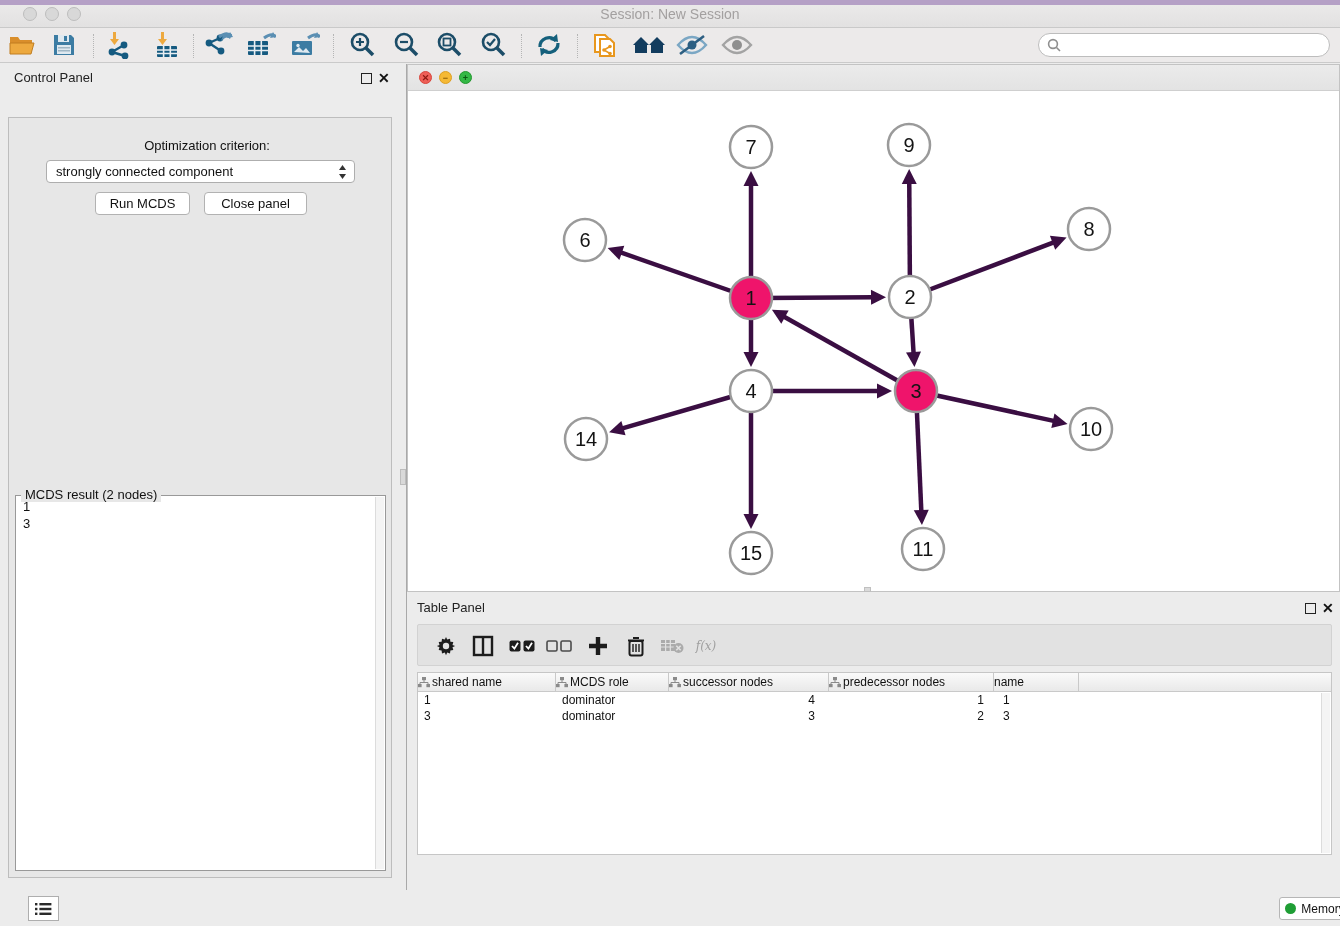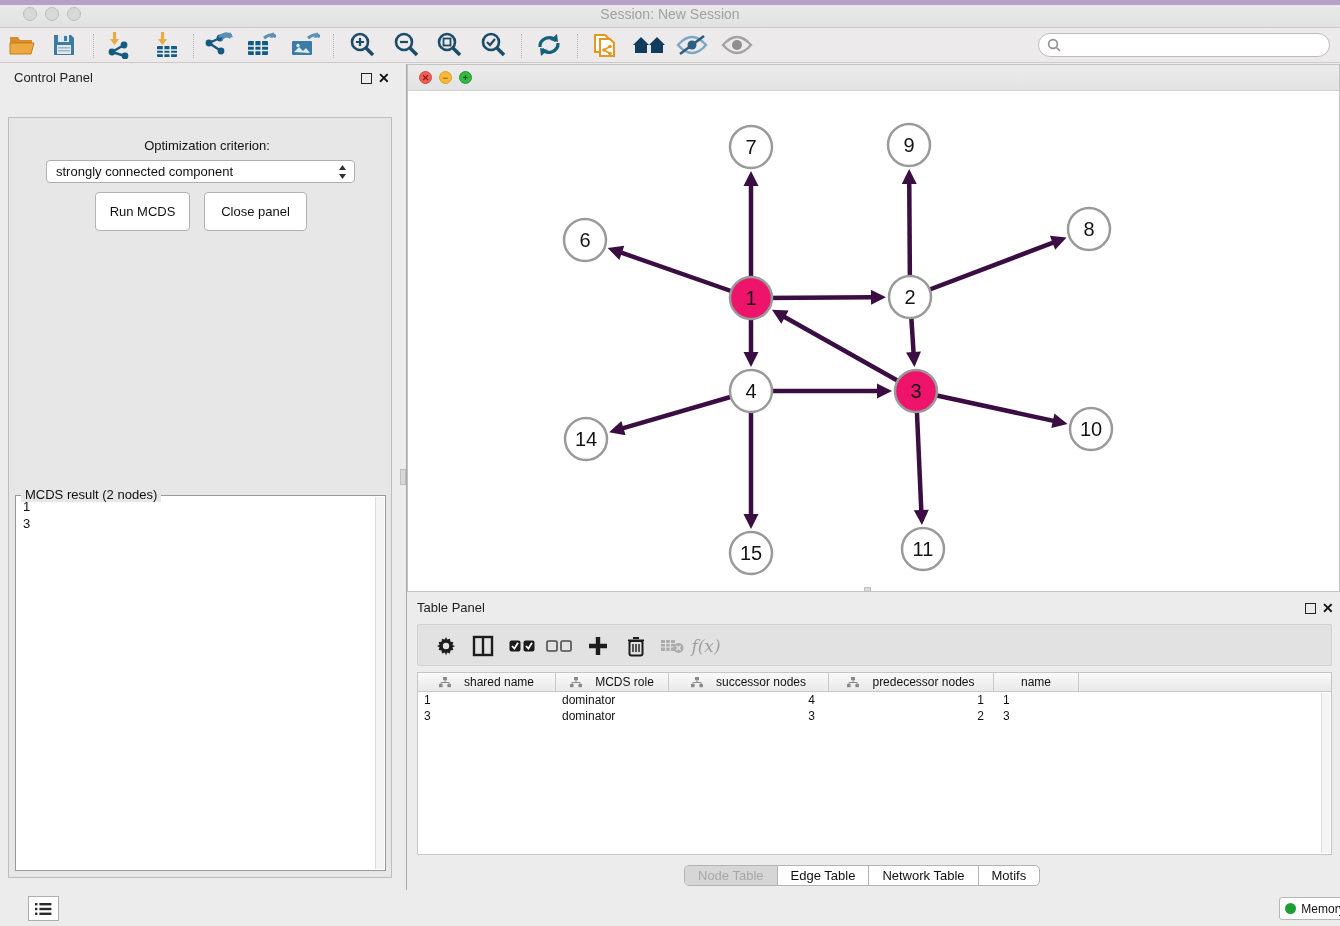--- a/index.html
+++ b/index.html
@@ -46,7 +46,7 @@
     background:#fff; border:1px solid #aeaeae; border-radius:4px; font-size:13px; color:#111;
     display:flex; align-items:center; padding-left:9px; }
   .updown { position:absolute; right:7px; top:3px; }
-  .btn { position:absolute; height:39px; background:#fff; border:1px solid #b2b2b2;
+  .btn { position:absolute; height:23px; background:#fff; border:1px solid #b2b2b2;
     border-radius:4px; font-size:13px; color:#111; display:flex; align-items:center;
     justify-content:center; }
   #mcds-result { position:absolute; left:6px; top:377px; width:371px; height:376px;

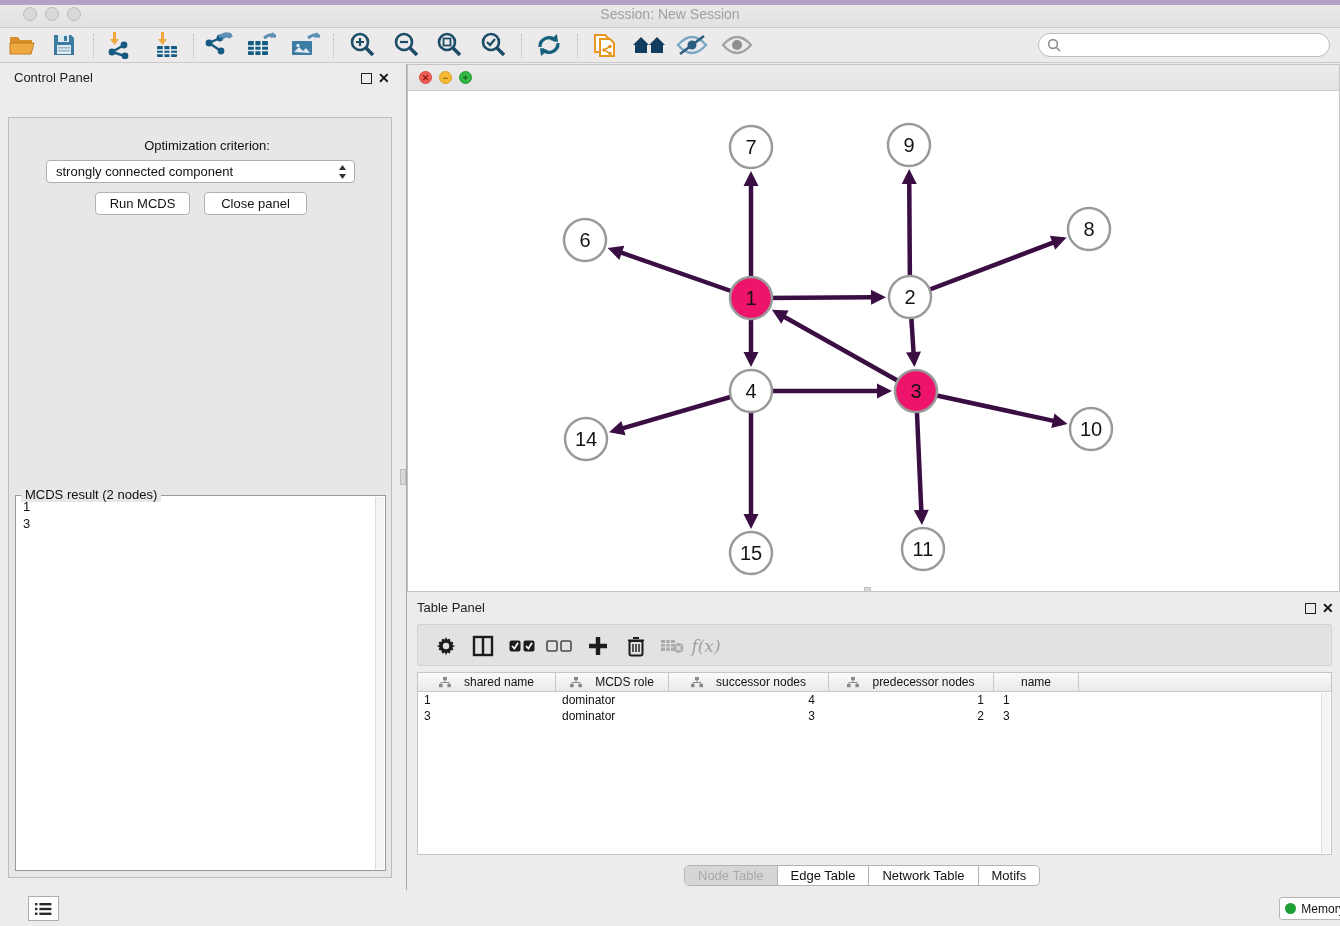--- a/index.html
+++ b/index.html
@@ -82,7 +82,7 @@
     background:#e2e2e2; border:1px solid #d2d2d2; border-radius:2px; }
   .tpicon { position:absolute; top:5px; width:32px; height:32px; display:flex;
     align-items:center; justify-content:center; }
-  #fx-label { font-size:17px; font-style:italic; color:#9f9f9f; font-family:"DejaVu Serif", serif; }
+  #fx-label { font-size:12px; font-style:italic; color:#9f9f9f; font-family:"DejaVu Serif", serif; }
   #data-table { position:absolute; left:10px; top:78px; width:915px; height:183px;
     background:#fff; border:1px solid #c6c6c6; }
   #tbl-header { display:flex; height:19px; background:linear-gradient(#fafafa,#e9e9e9);

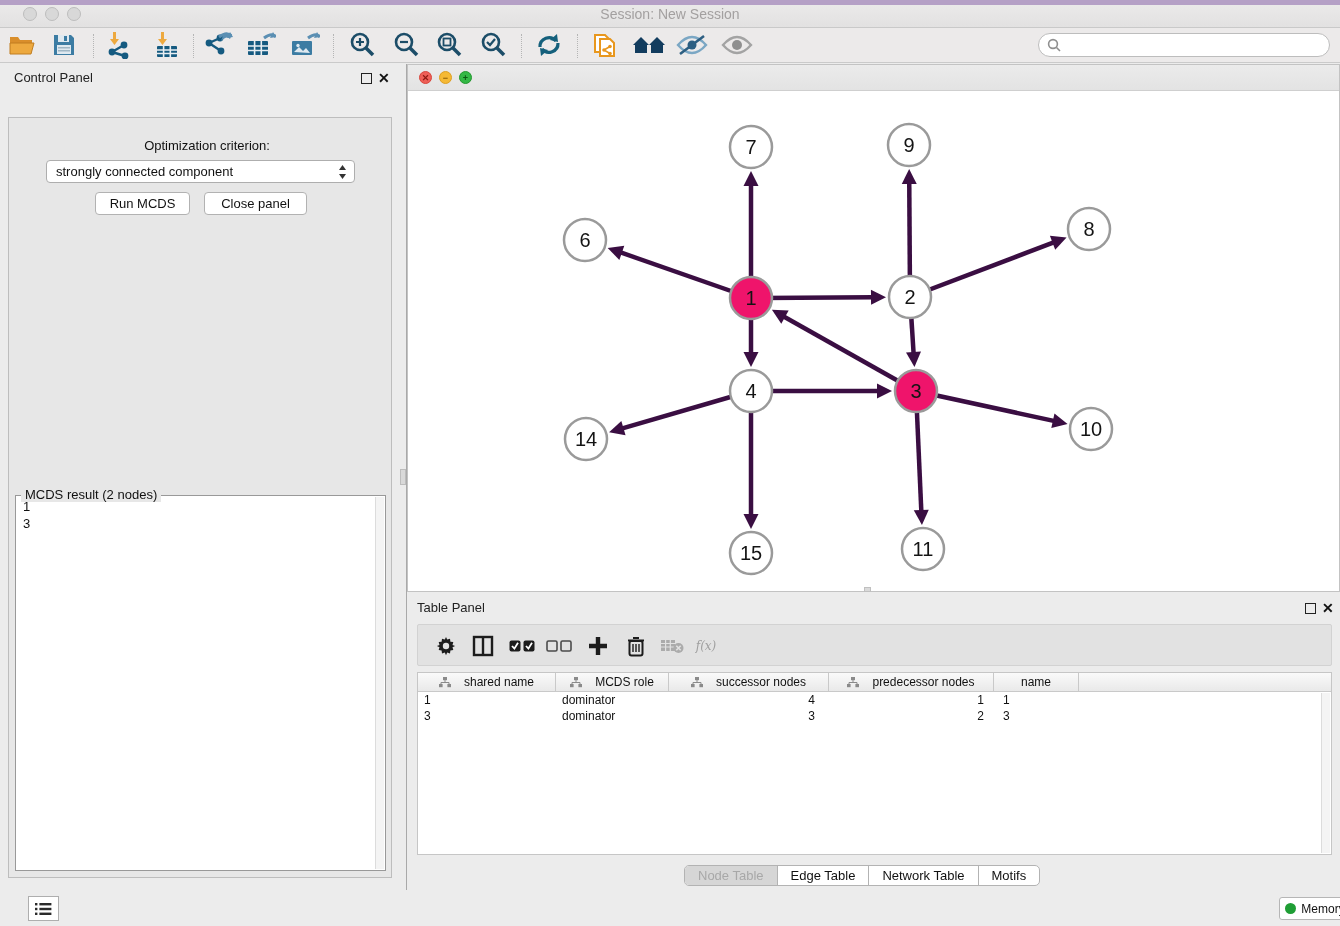--- a/index.html
+++ b/index.html
@@ -87,7 +87,7 @@
     background:#fff; border:1px solid #c6c6c6; }
   #tbl-header { display:flex; height:19px; background:linear-gradient(#fafafa,#e9e9e9);
     border-bottom:1px solid #c9c9c9; }
-  .th { display:flex; align-items:center; justify-content:center; gap:13px;
+  .th { display:flex; align-items:center; justify-content:flex-start; gap:2px;
     border-right:1px solid #c9c9c9; font-size:12px; color:#111; overflow:hidden; }
   .trow { display:flex; height:16px; font-size:12px; color:#111; }
   .td { padding:1px 6px; overflow:hidden; white-space:nowrap; }

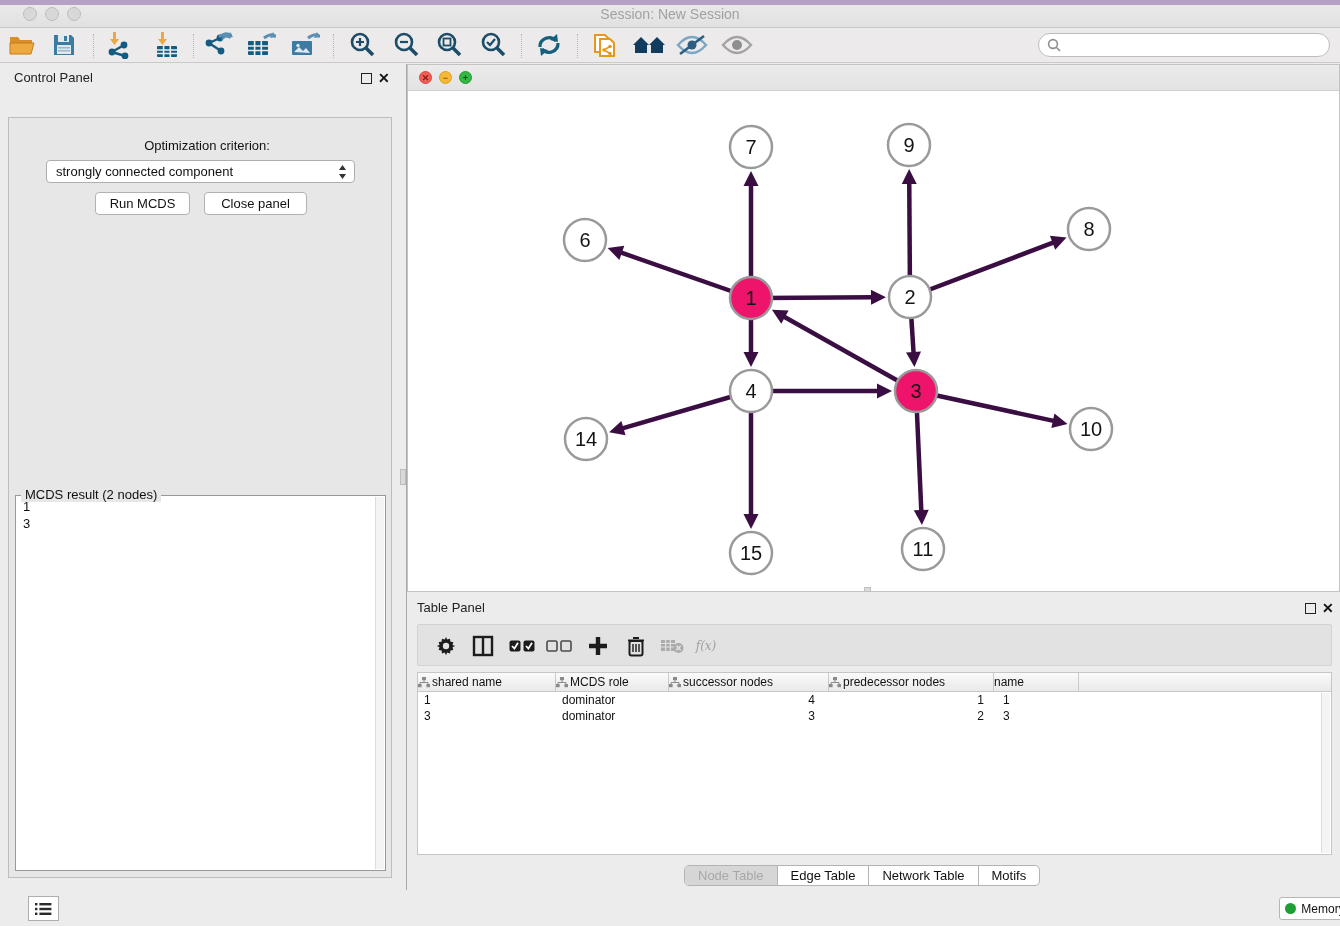--- a/index.html
+++ b/index.html
@@ -490,12 +490,6 @@
     <div id="tbl-scroll"></div>
   </div>
 
-  <div class="segtabs" id="tp-tabs">
-    <div class="active">Node Table</div>
-    <div>Edge Table</div>
-    <div>Network Table</div>
-    <div>Motifs</div>
-  </div>
 </div>
 
 <div id="status-bar">

